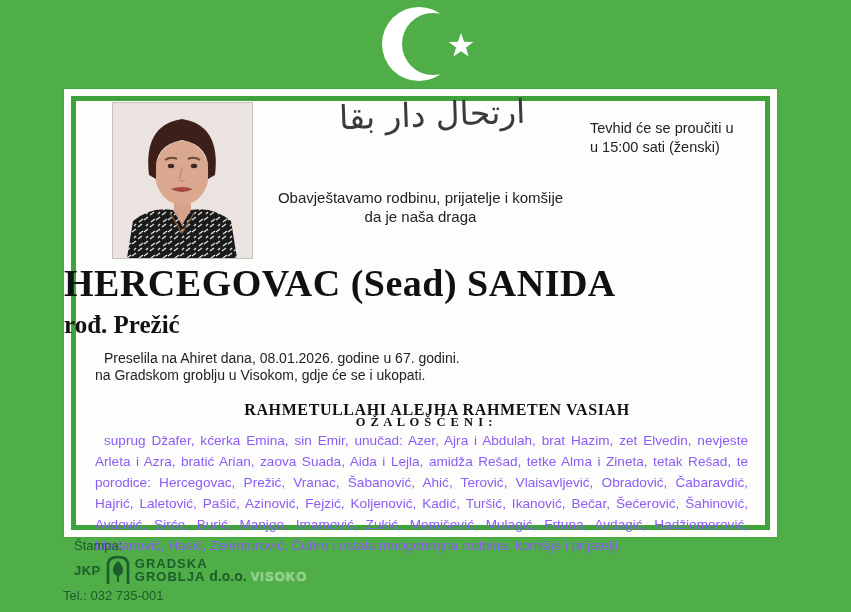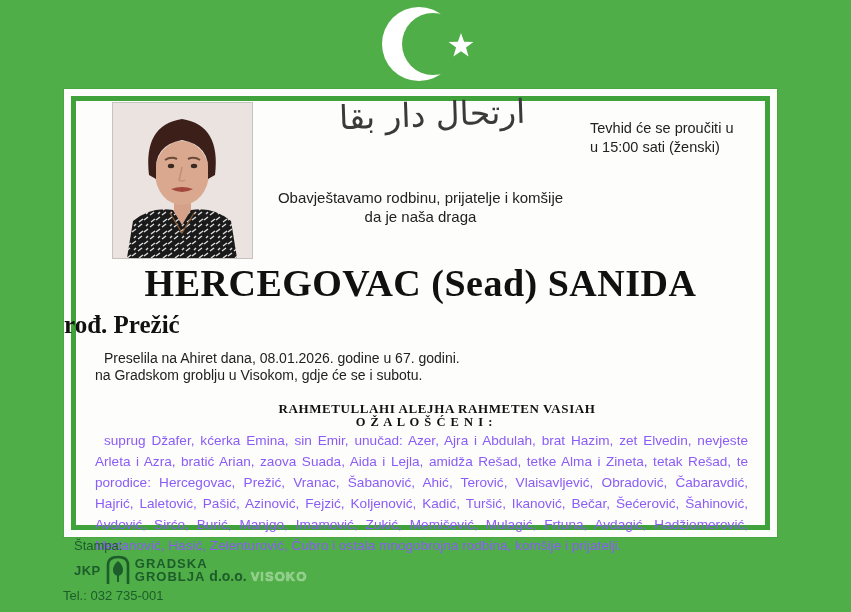--- a/index.html
+++ b/index.html
@@ -52,7 +52,7 @@
 
   .name {
     position:absolute; left:0; right:0; top:172px;
-    text-align:center;
+    text-align:left;
     font-family:"Liberation Serif", serif;
     font-weight:bold; font-size:38px; letter-spacing:0.5px; color:#111;
     white-space:nowrap;

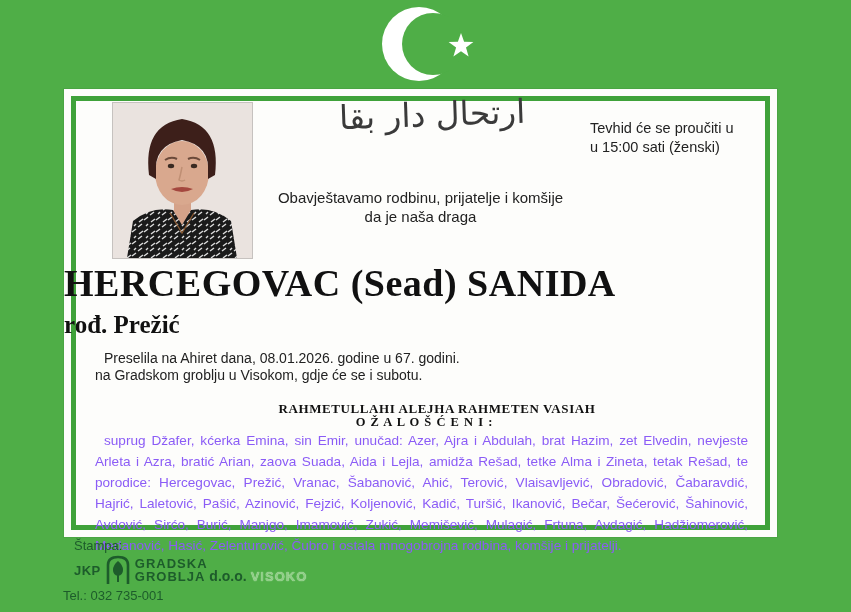--- a/index.html
+++ b/index.html
@@ -160,7 +160,7 @@
 
     <div class="dates">
       <div class="l1">Preselila na Ahiret dana, 08.01.2026. godine u 67. godini.</div>
-      <div>na Gradskom groblju u Visokom, gdje će se i subotu.</div>
+      <div>na Gradskom groblju u Visokom, gdje će se i ukopati.</div>
     </div>
 
     <div class="prayer">RAHMETULLAHI ALEJHA RAHMETEN VASIAH</div>

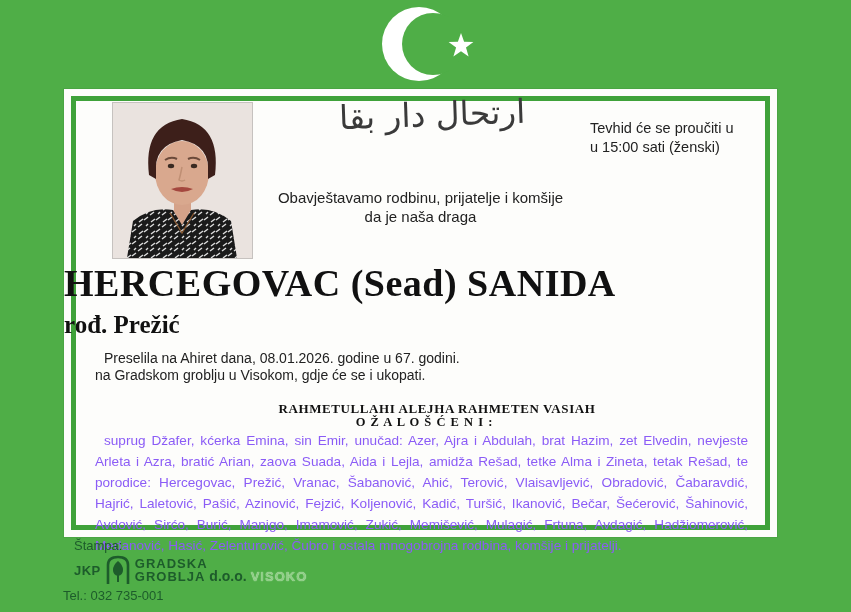--- a/index.html
+++ b/index.html
@@ -73,7 +73,7 @@
     position:absolute; left:0; right:0; top:312px;
     text-align:center;
     font-family:"Liberation Serif", serif;
-    font-weight:bold; font-size:13px; letter-spacing:0.6px; color:#111;margin-left:33px;
+    font-weight:bold; font-size:16px; letter-spacing:0.6px; color:#111;margin-left:33px;
   }
   .mourners-label {
     position:absolute; left:8px; right:0; top:326px;

